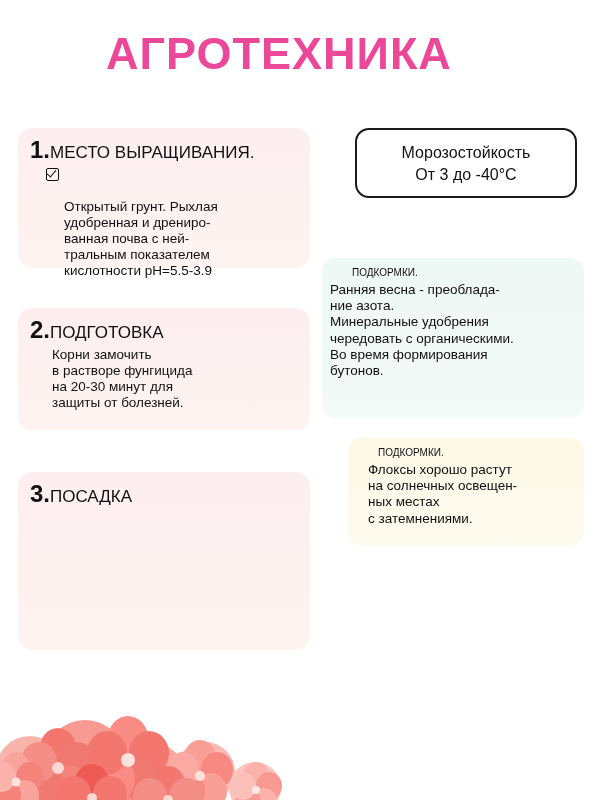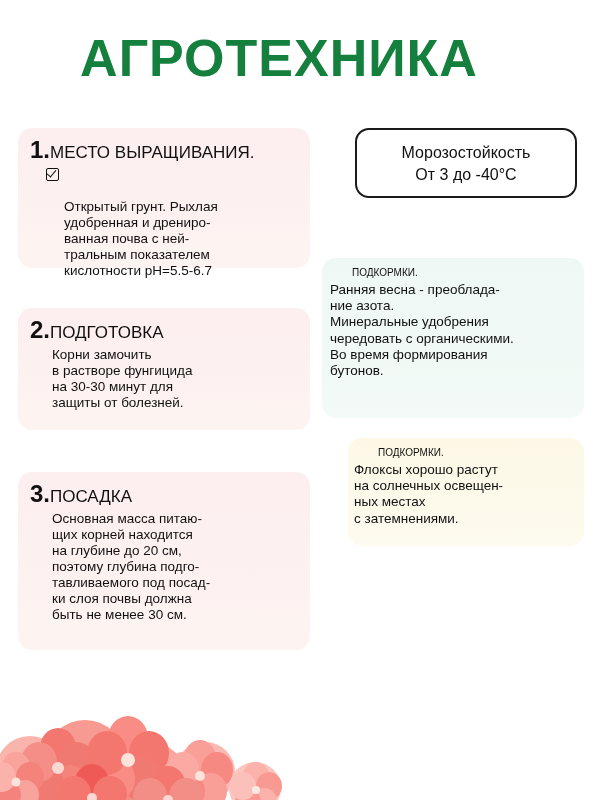--- a/index.html
+++ b/index.html
@@ -26,10 +26,10 @@
     left: 0;
     width: 558px;
     text-align: center;
-    font-size: 52px;
+    font-size: 45px;
     font-weight: bold;
     letter-spacing: 1px;
-    color: #15803d;
+    color: #ec4899;
   }
 
   

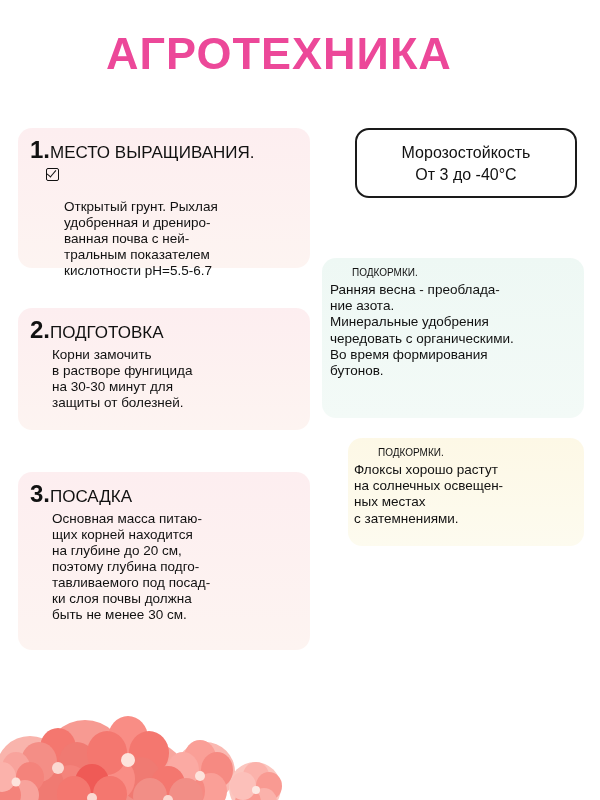--- a/index.html
+++ b/index.html
@@ -162,7 +162,7 @@
 удобренная и дрениро-
 ванная почва с ней-
 тральным показателем
-кислотности pH=5.5-6.7</span>
+кислотности pH=5.5-3.9</span>
     </div>
   </div>
 

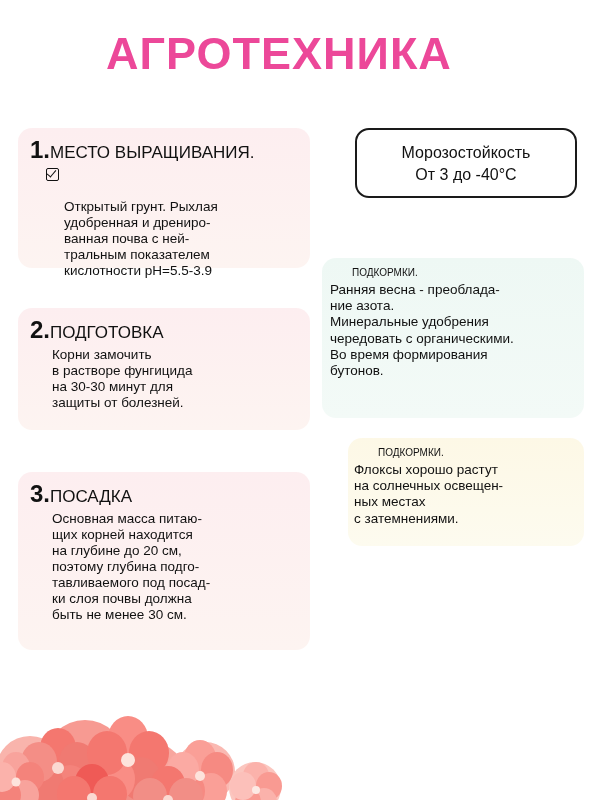--- a/index.html
+++ b/index.html
@@ -173,7 +173,7 @@
     </div>
     <div class="step-body">Корни замочить
 в растворе фунгицида
-на 30-30 минут для
+на 20-30 минут для
 защиты от болезней.</div>
   </div>
 

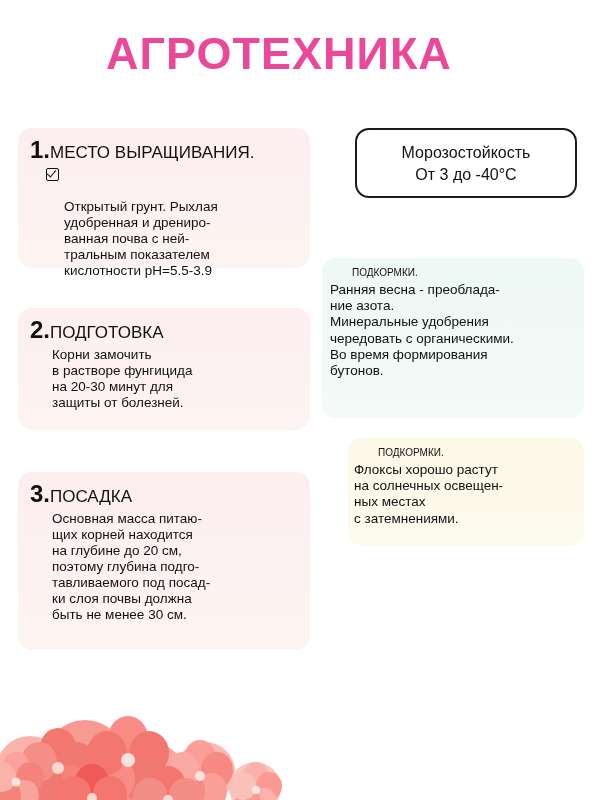--- a/index.html
+++ b/index.html
@@ -132,7 +132,7 @@
     white-space: pre-line;
     color: #111;
   }
-  .sec-body.pad-left { padding-left: 6px; }
+  .sec-body.pad-left { padding-left: 20px; }
 
   
   .flowers {

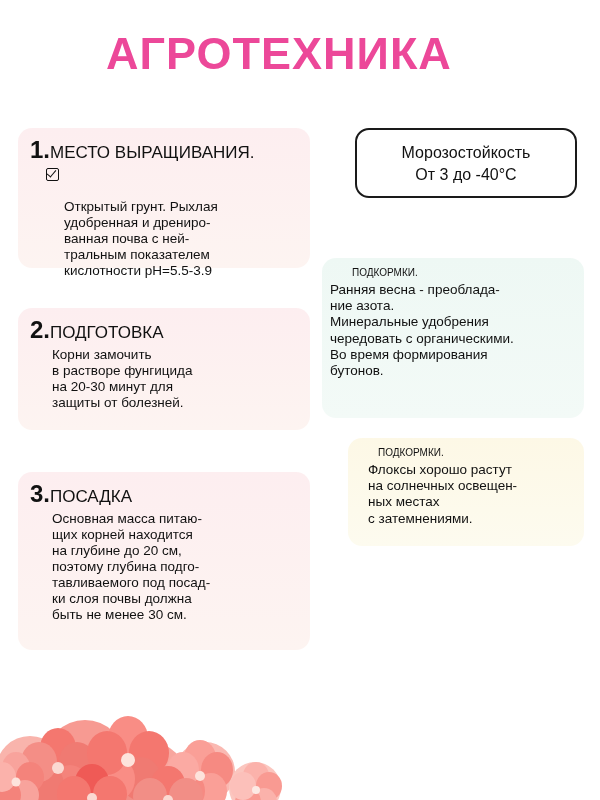--- a/index.html
+++ b/index.html
@@ -182,13 +182,6 @@
       <span class="step-num">3.</span>
       <span class="step-title">ПОСАДКА</span>
     </div>
-    <div class="step-body">Основная масса питаю-
-щих корней находится
-на глубине до 20 см,
-поэтому глубина подго-
-тавливаемого под посад-
-ки слоя почвы должна
-быть не менее 30 см.</div>
   </div>
 
   <div class="card card-outline" id="card-frost">

